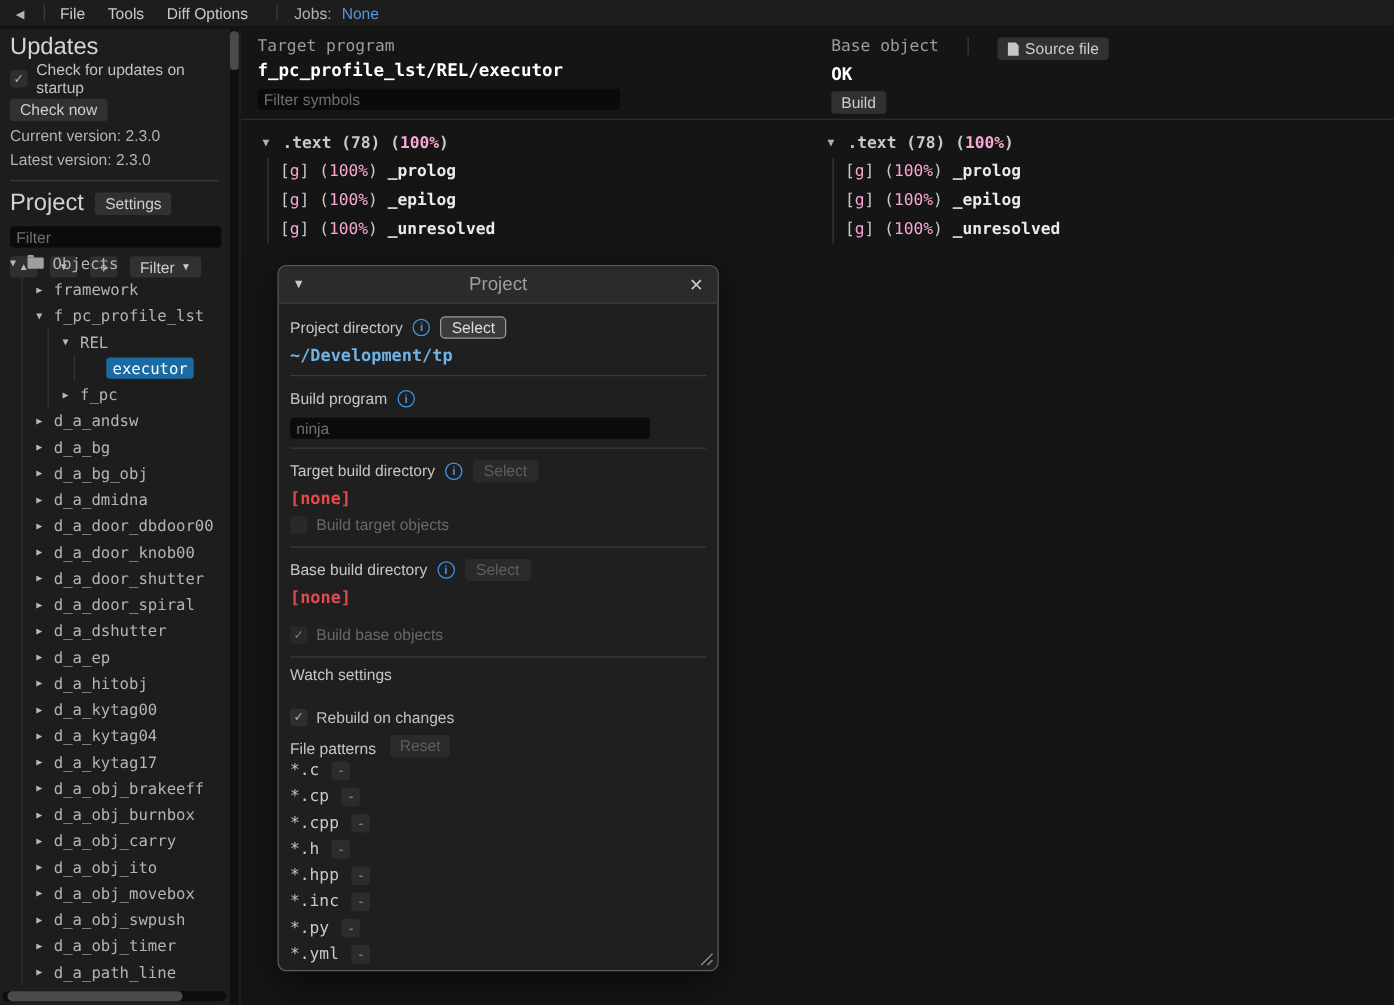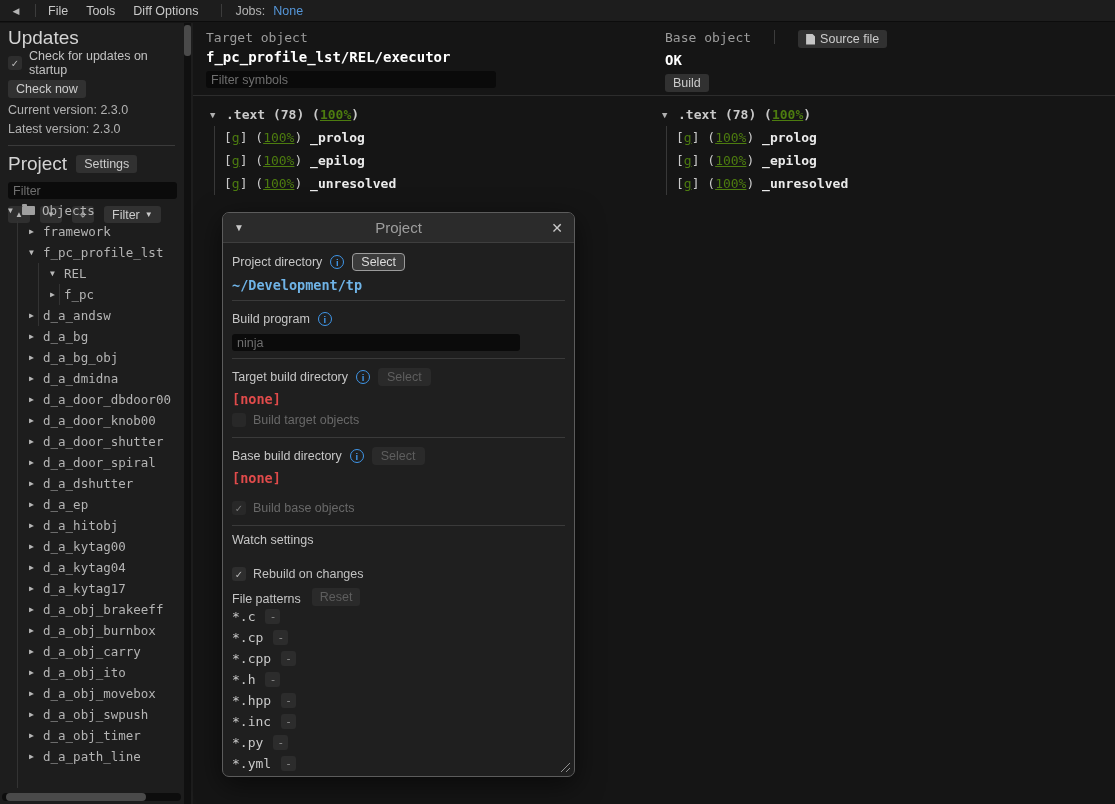--- a/index.html
+++ b/index.html
@@ -282,7 +282,7 @@
 
 <div class="central">
   <div class="panel-head target">
-    <div class="panel-title">Target object</div>
+    <div class="panel-title">Target program</div>
     <div class="panel-path">f_pc_profile_lst/REL/executor</div>
     <input class="sym-filter" placeholder="Filter symbols" style="">
   </div>

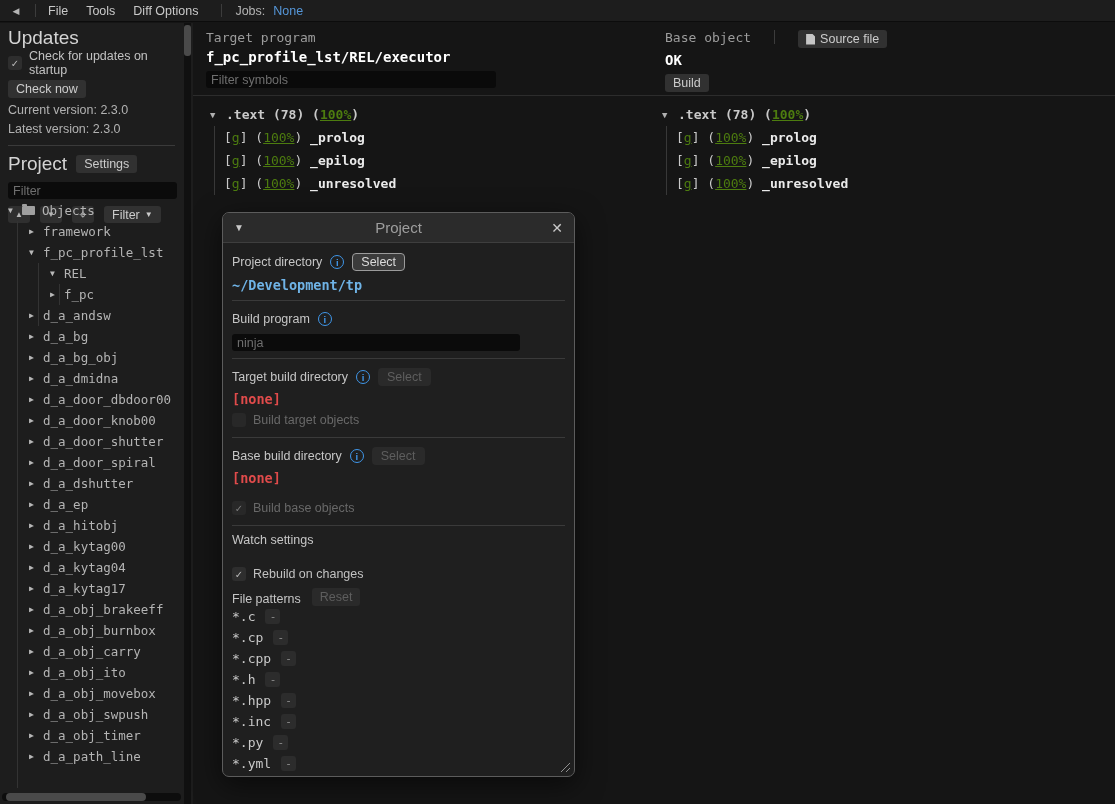--- a/index.html
+++ b/index.html
@@ -80,7 +80,7 @@
   .sec-row { height:23px; display:flex; align-items:center; gap:7px; }
   .caret { font-size:9px; color:#b0b0b0; width:9px; }
   .sec-name { color:#c9c9c9; font-weight:bold; }
-  .g { color:#4d7c0f;text-decoration:underline; }
+  .g { color:#f9a8d4; }
   .p { color:#c9c9c9; white-space:pre; }
   .sym-items { margin-left:4px; border-left:1px solid #383838; padding-left:9px; }
   .sym-row { height:23px; display:flex; align-items:center; }

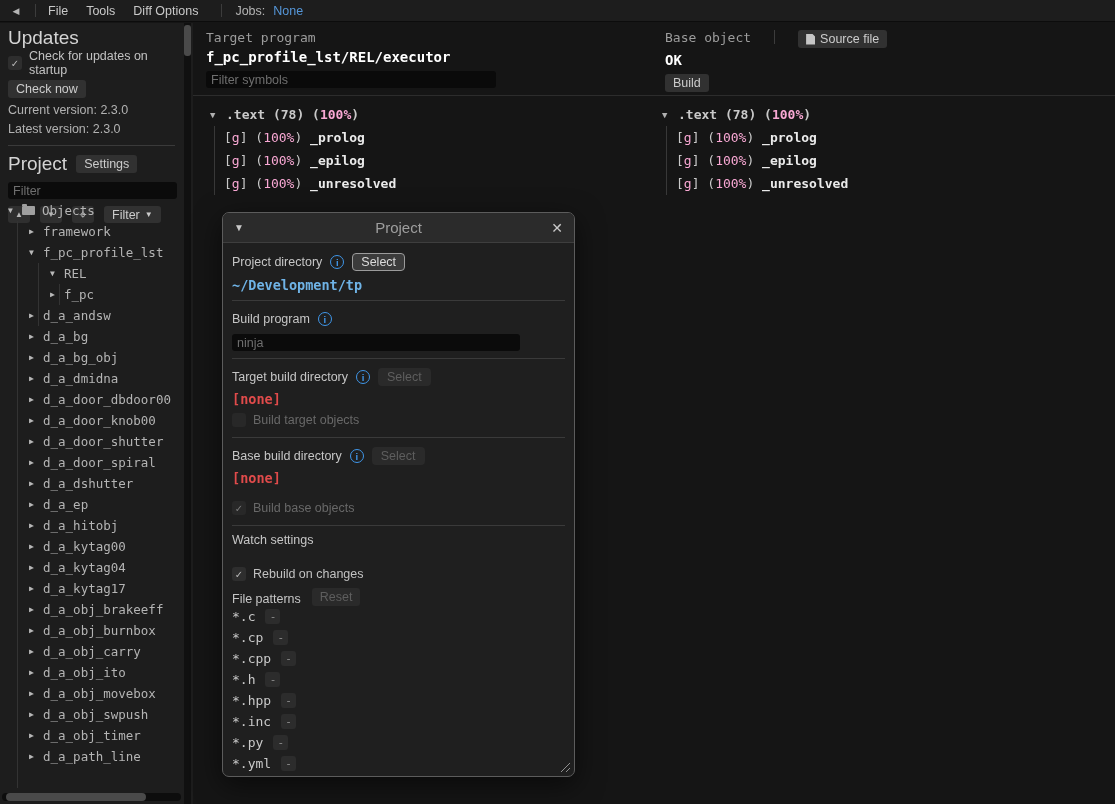--- a/index.html
+++ b/index.html
@@ -178,6 +178,10 @@
           <span class="tree-arrow">▼</span>
           <span class="tree-label">REL</span>
         </div>
+        <div class="tree-row" style="padding-left: 71px;">
+          <span class="tree-arrow"></span>
+          <span class="tree-label selected">executor</span>
+        </div>
         <div class="tree-row" style="padding-left: 50px;">
           <span class="tree-arrow">▶</span>
           <span class="tree-label">f_pc</span>

